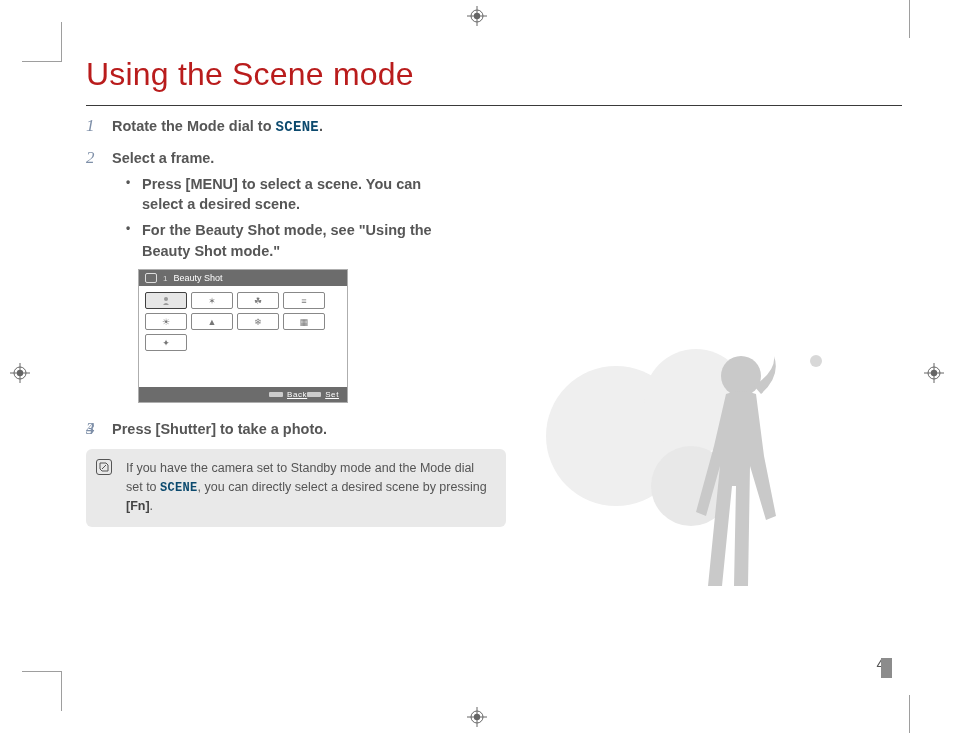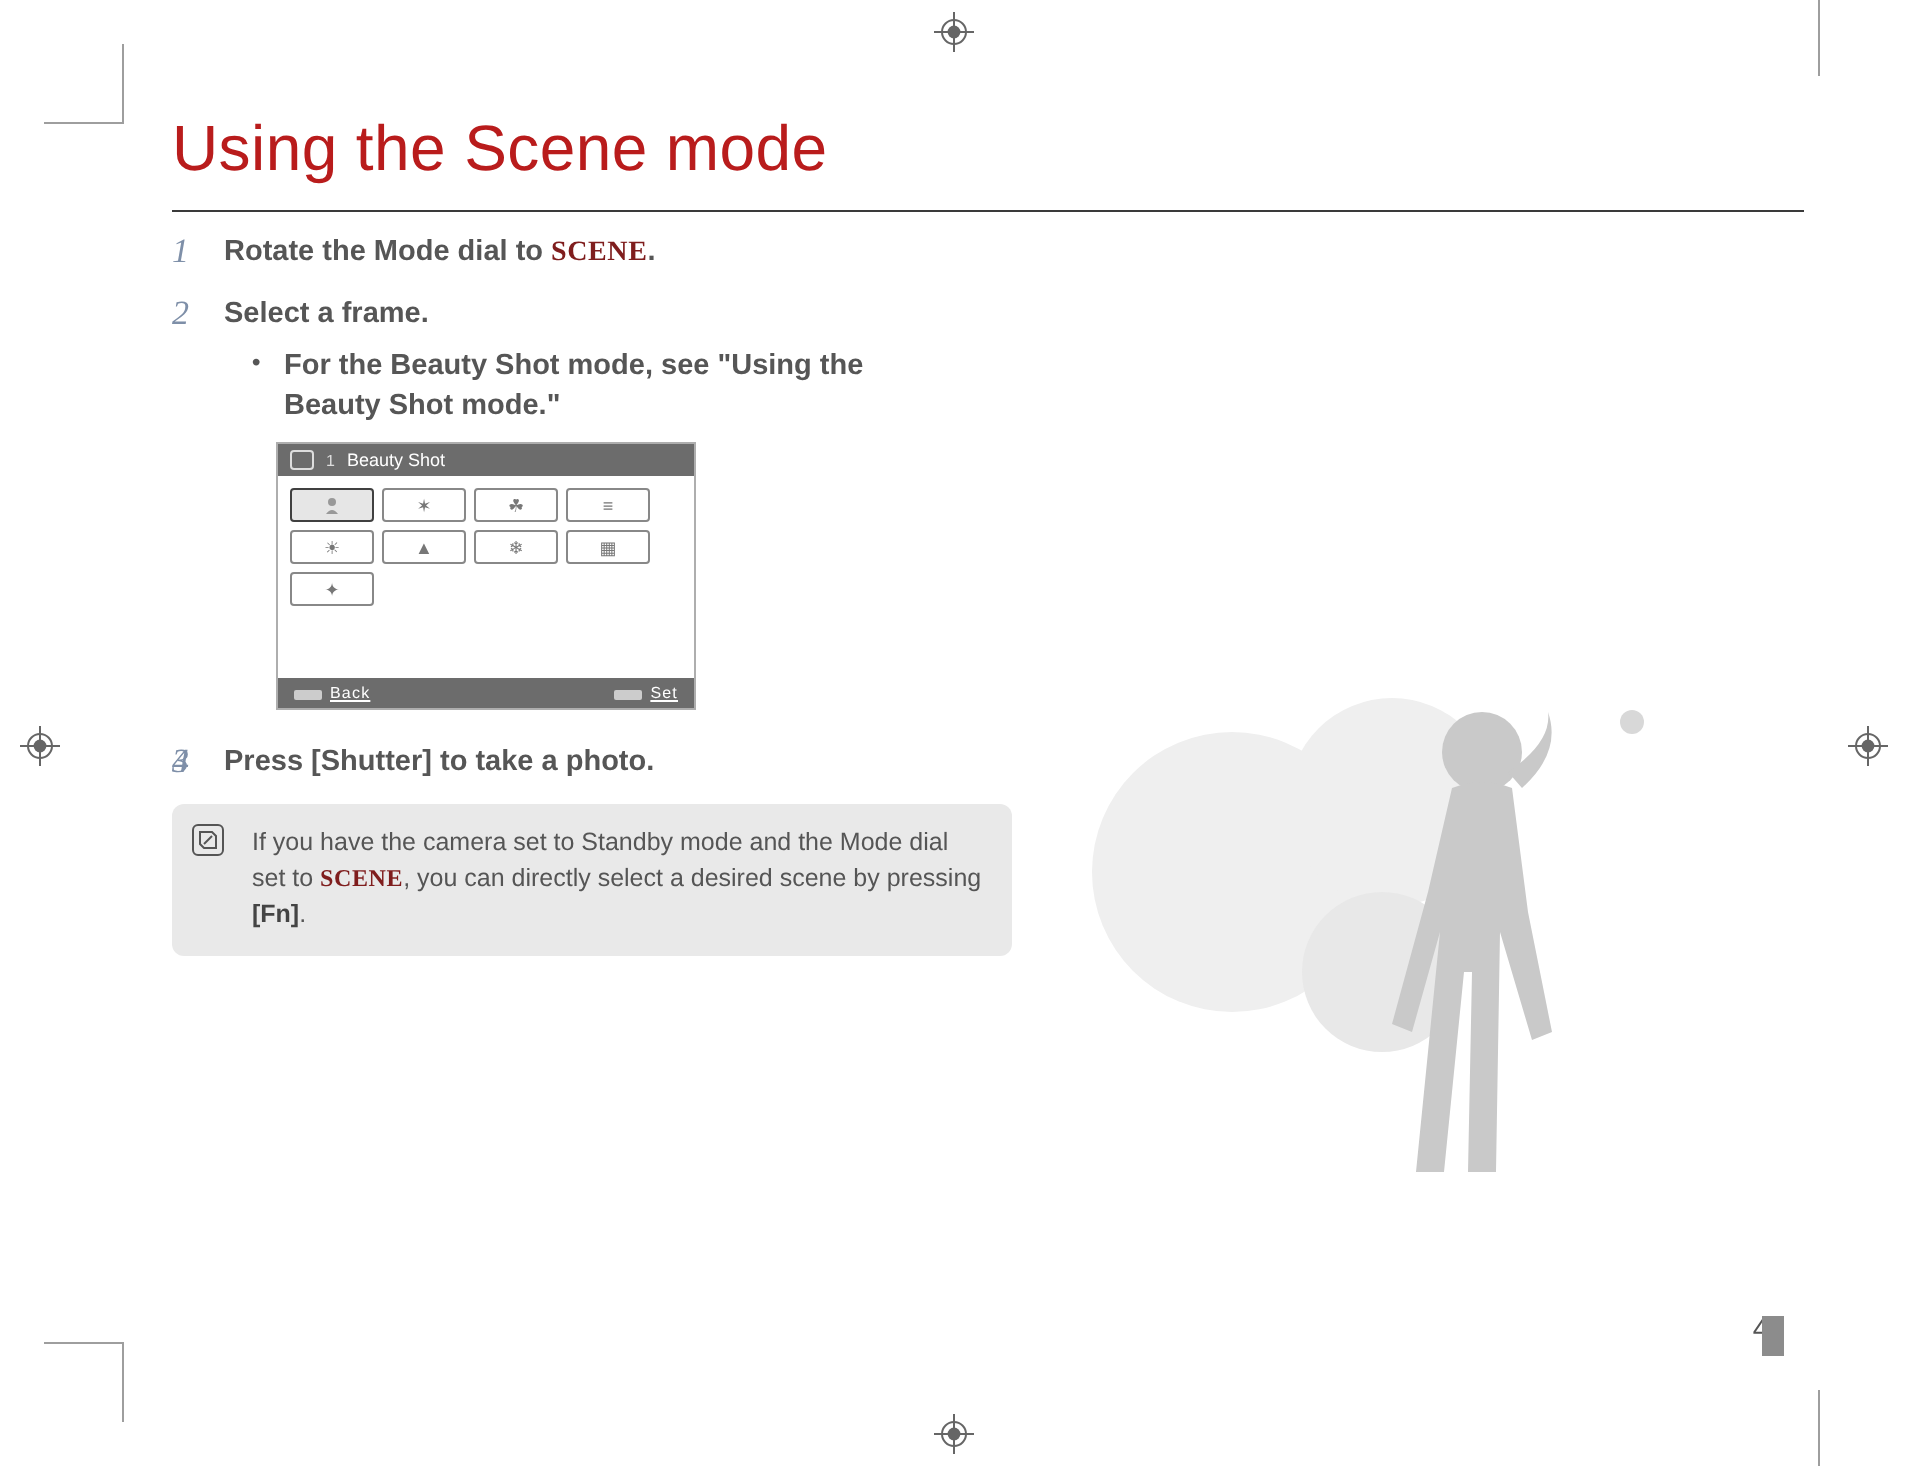--- a/index.html
+++ b/index.html
@@ -67,7 +67,7 @@
     font-family: Georgia, 'Times New Roman', serif;
   }
   .step-text { font-size: 14.5px; font-weight: 700; color: #565656; line-height: 1.4; }
-  .scene-word { font-family: Liberation Serif, serif; font-stretch: condensed; font-weight: 700; letter-spacing: 0.3px; color: #7f1d1d; font-size: 14px; }
+  .scene-word { font-family: Liberation Mono, monospace; font-stretch: condensed; font-weight: 700; letter-spacing: 0.3px; color: #0c4a6e; font-size: 14px; }
   ul.sub { list-style: none; margin-top: 6px; }
   ul.sub > li { position: relative; padding-left: 30px; margin-bottom: 6px; font-size: 14.5px; font-weight: 700; color: #565656; line-height: 1.4; }
   ul.sub > li::before { content: "•"; position: absolute; left: 14px; top: 0; color: #565656; font-size: 12px; }

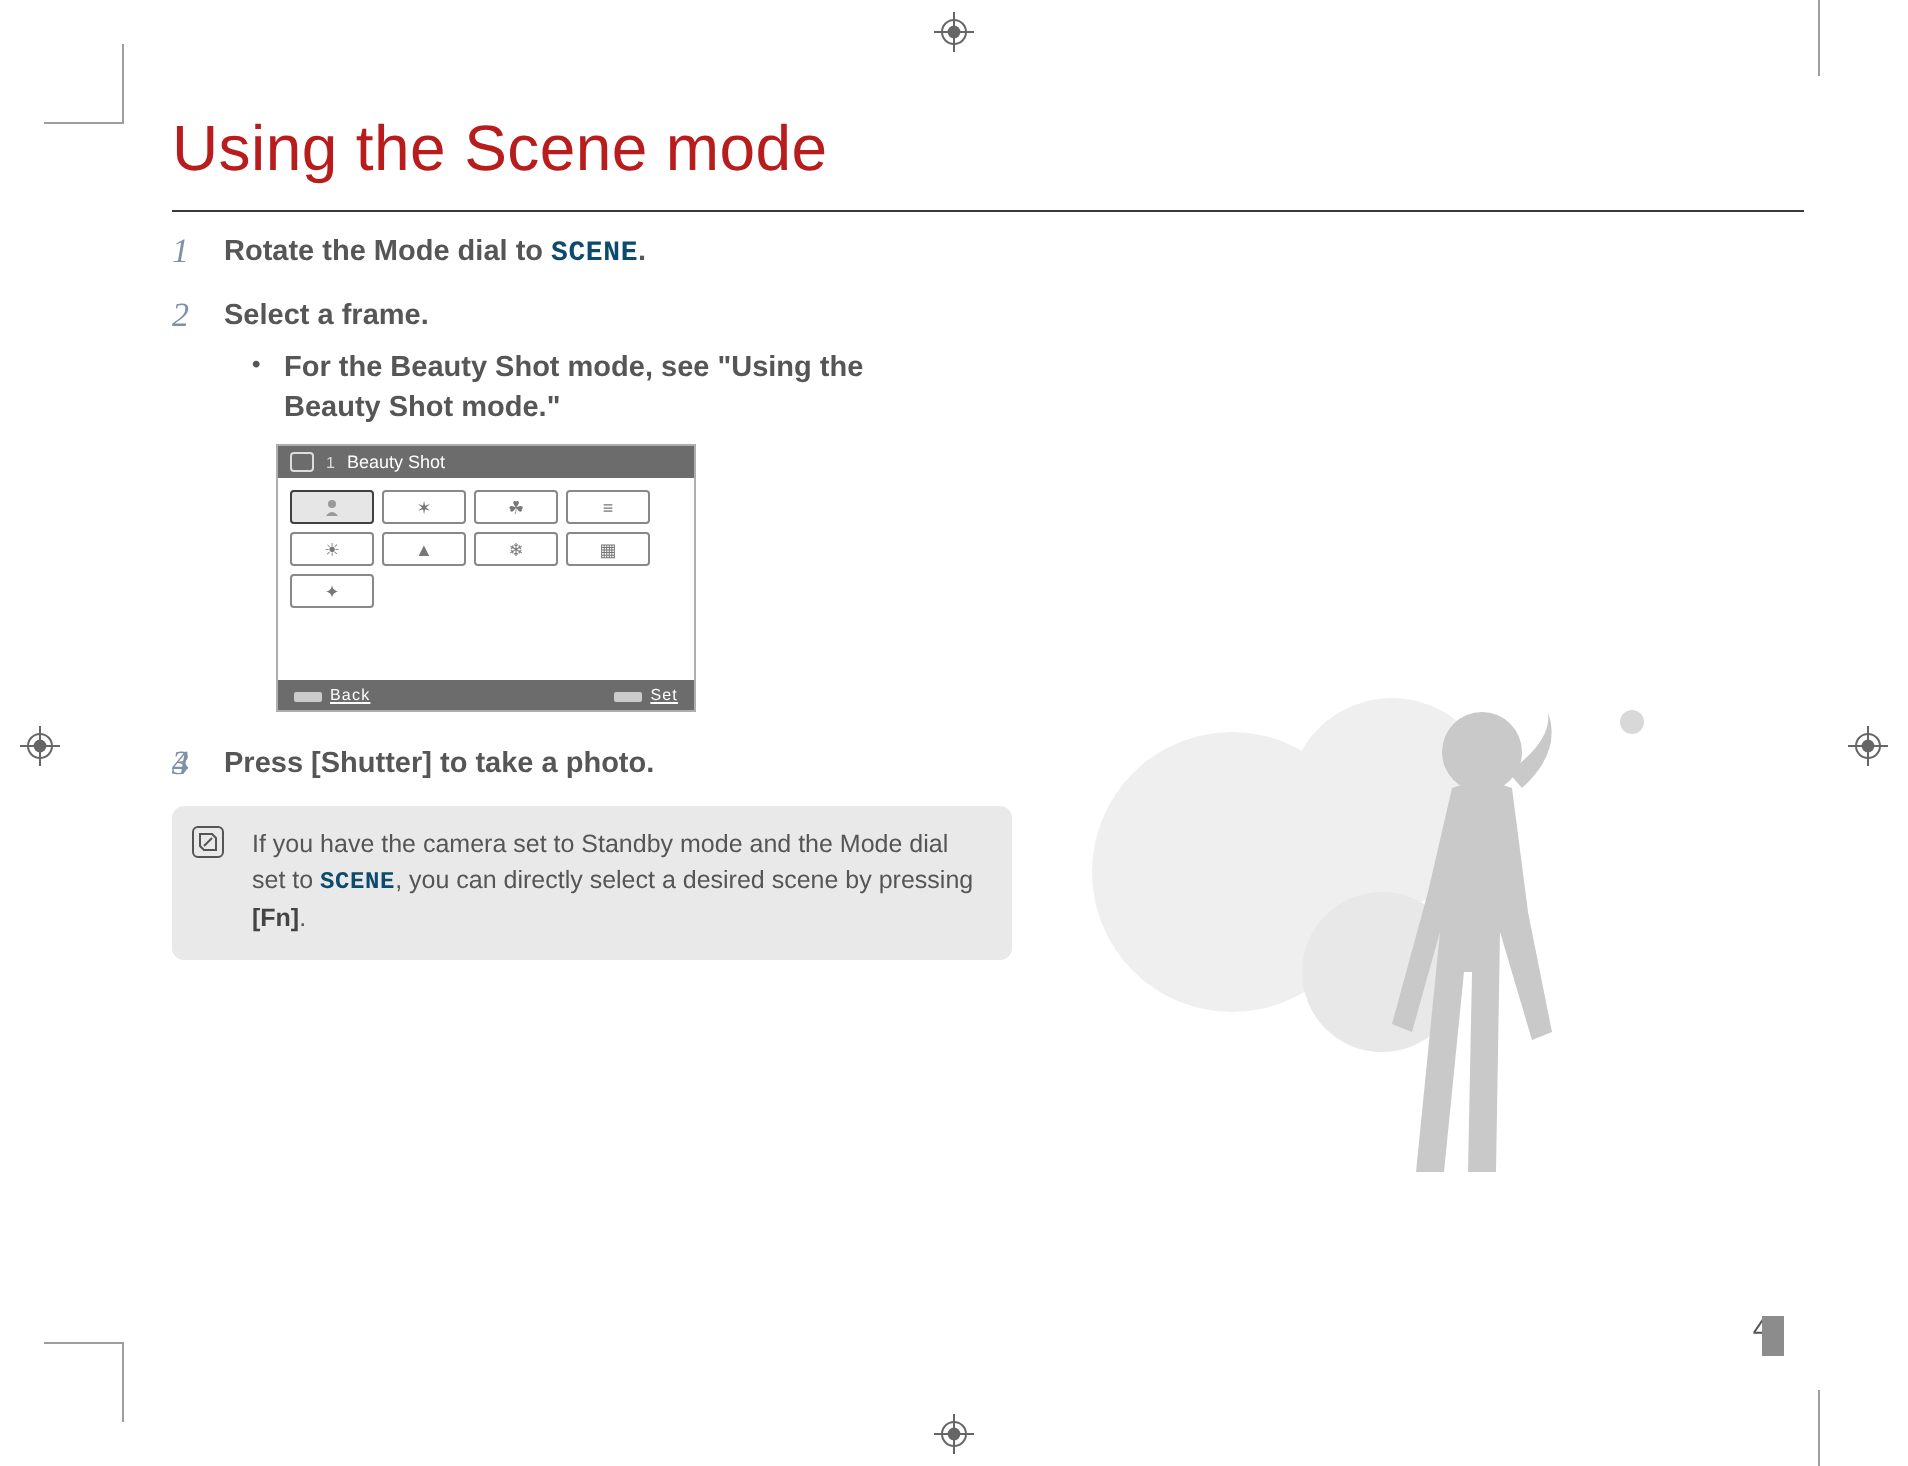--- a/index.html
+++ b/index.html
@@ -222,6 +222,9 @@
           <span class="num">2</span>
           <span class="step-text">Select a frame.</span>
           <ul class="sub">
+            <li>
+              <span>Press </span><b>[MENU]</b><span> to select a scene. You can select a desired scene.</span>
+            </li>
             <li>For the Beauty Shot mode, see "Using the Beauty Shot mode."</li>
           </ul>
 

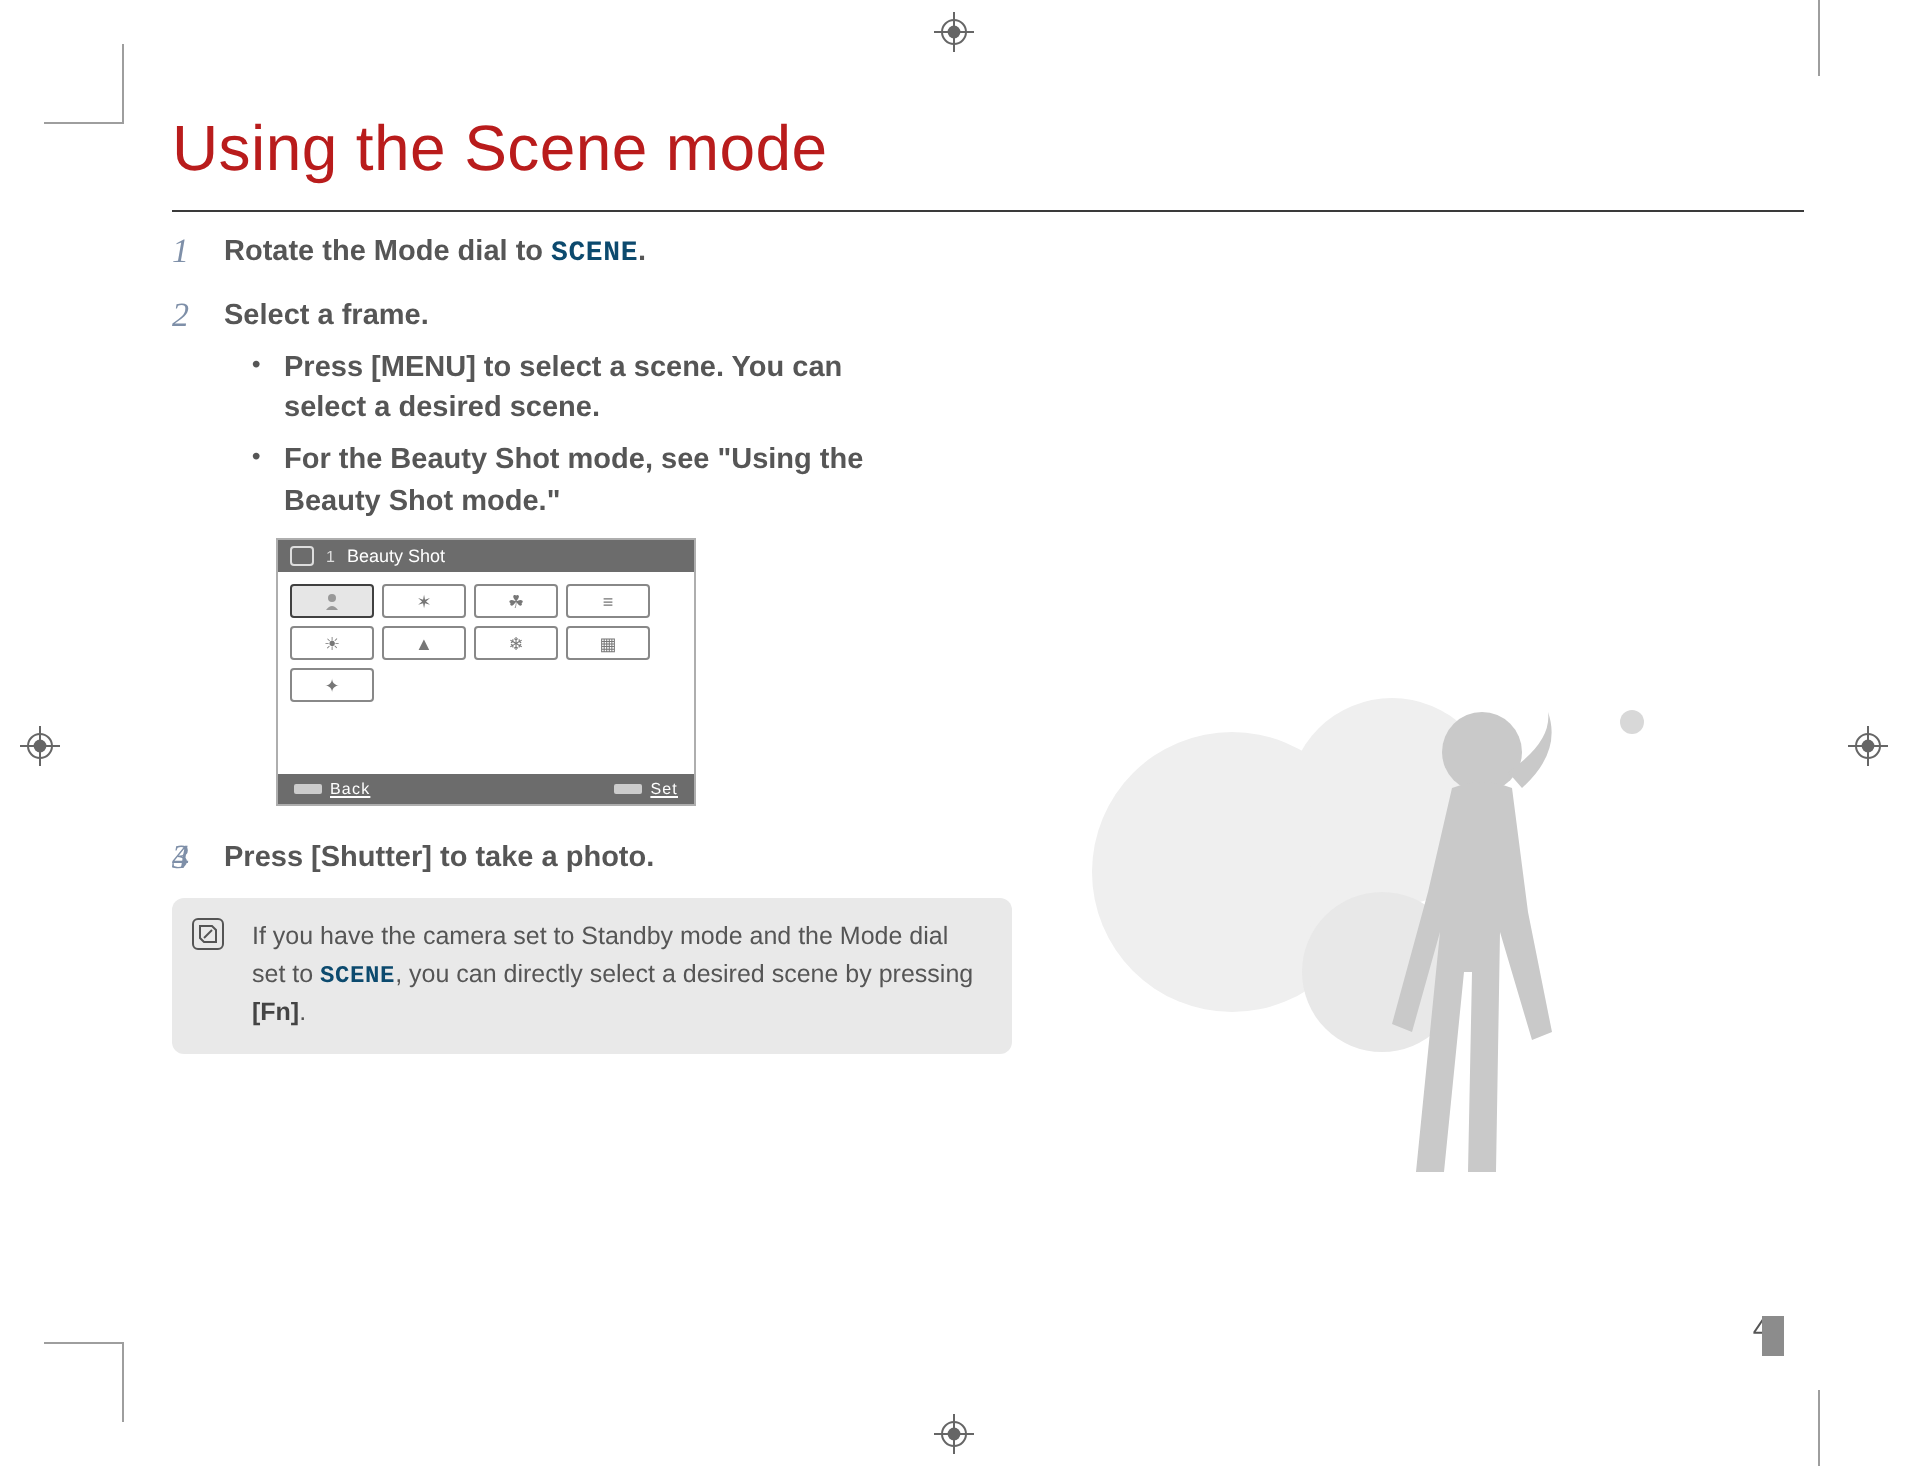--- a/index.html
+++ b/index.html
@@ -112,7 +112,7 @@
     font-size: 8px;
     padding: 3px 8px;
     display: flex;
-    justify-content: space-between;
+    justify-content: flex-end;
     letter-spacing: 0.6px;
     text-decoration: underline;
   }

